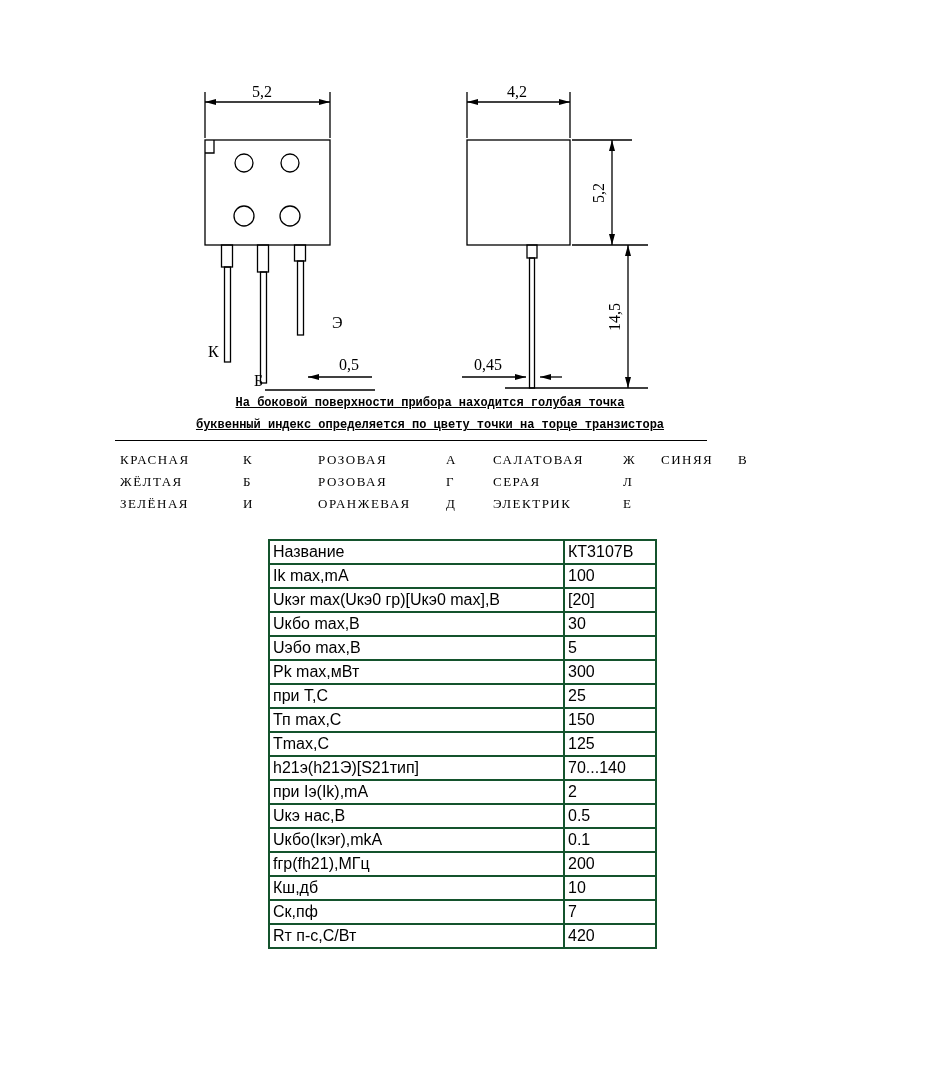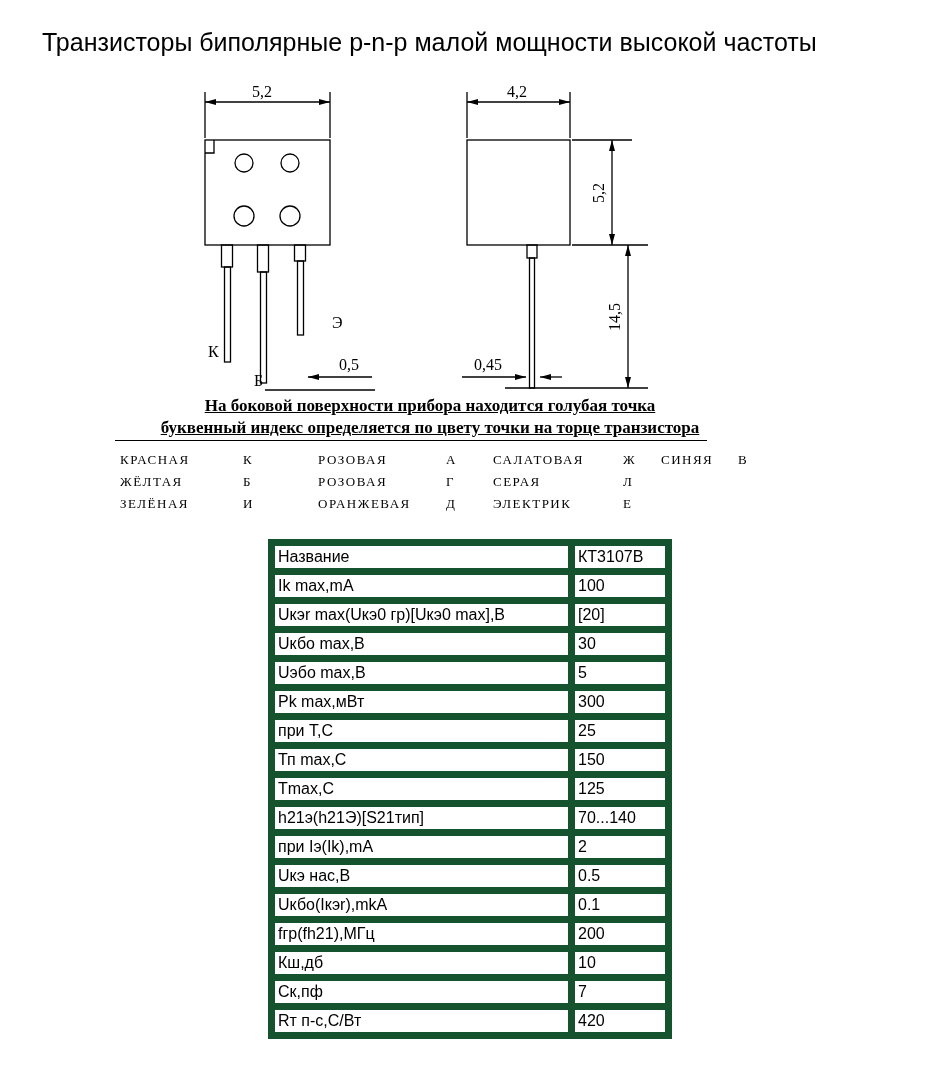--- a/index.html
+++ b/index.html
@@ -40,7 +40,6 @@
 
 <div class="page">
 
-  <div class="title">Транзисторы биполярные p-n-p малой мощности высокой частоты</div>
 
   <svg class="drawing-svg" width="932" height="1071" viewBox="0 0 932 1071" xmlns="http://www.w3.org/2000/svg">
 

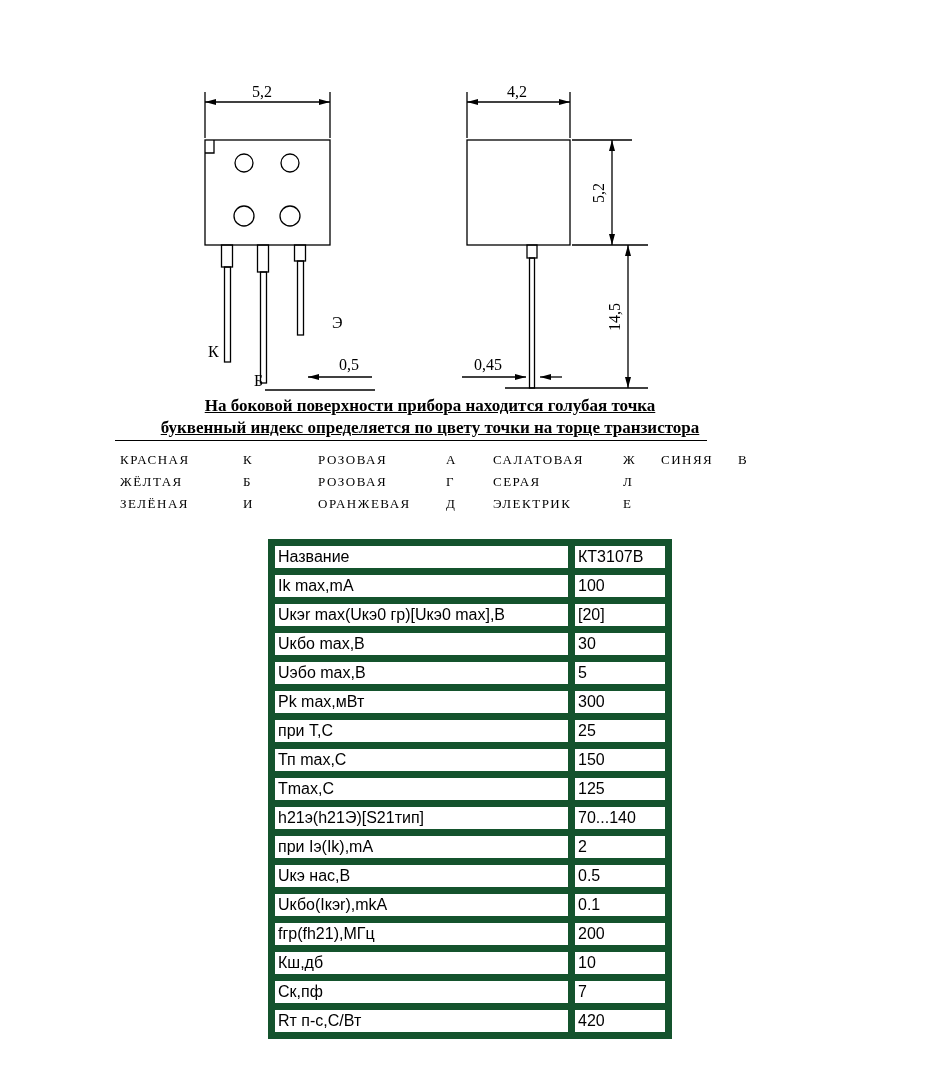--- a/index.html
+++ b/index.html
@@ -10,7 +10,7 @@
   .drawing-svg{position:absolute;left:0;top:0;}
   .dim-text{font-family:"Liberation Serif",serif;font-size:16px;fill:#000;}
   .note-line{position:absolute;left:130px;width:600px;text-align:center;
-             font-family:Liberation Serif, serif;font-weight:bold;font-size:17px;
+             font-family:Liberation Mono, monospace;font-weight:bold;font-size:12px;
              text-decoration:underline;white-space:nowrap;}
   .note-1{top:396px;}
   .note-2{top:418px;}

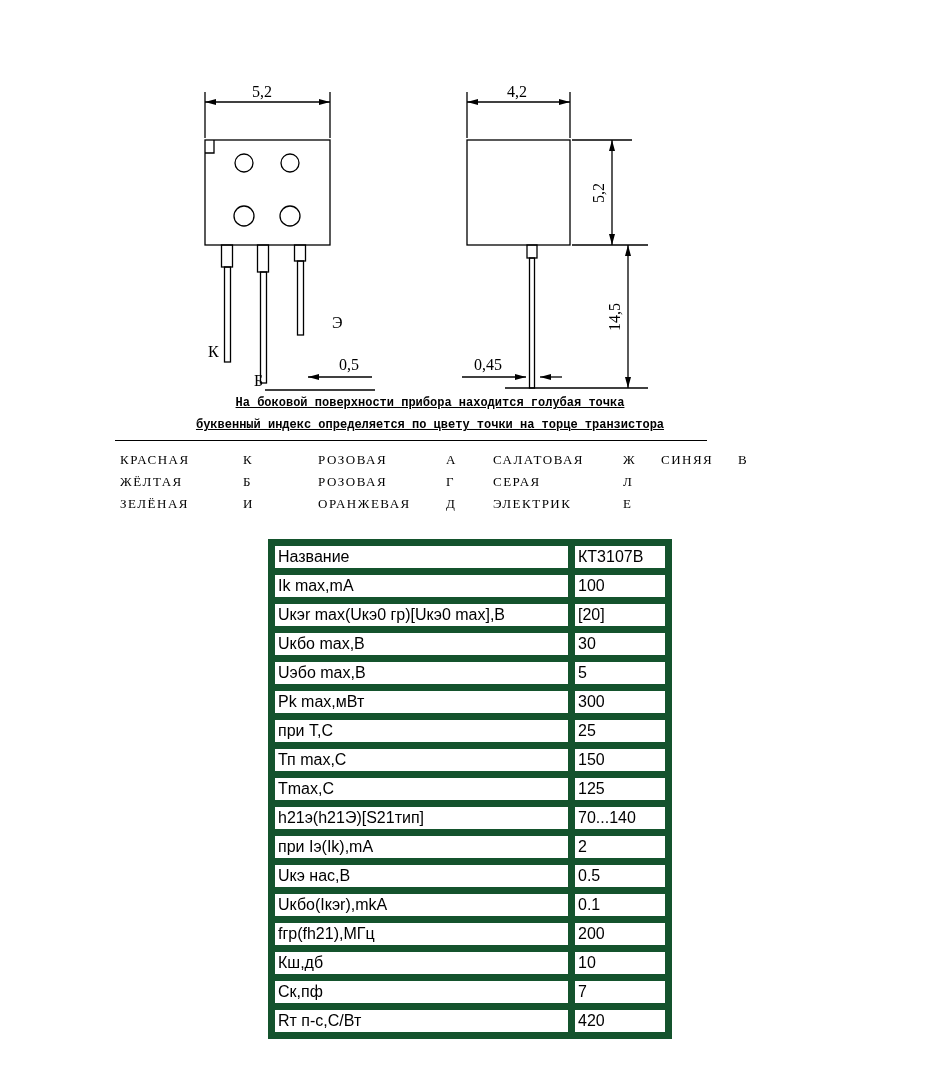--- a/index.html
+++ b/index.html
@@ -29,7 +29,7 @@
   .params-table{position:absolute;left:268px;top:539px;border-collapse:collapse;
                 width:375px;font-family:"Liberation Sans",sans-serif;font-size:16px;
                 table-layout:fixed;}
-  .params-table td,.params-table th{border:7px solid #14532d;height:22px;padding:0 3px;
+  .params-table td,.params-table th{border:2px solid #14532d;height:22px;padding:0 3px;
                 text-align:left;font-weight:400;white-space:nowrap;overflow:hidden;
                 vertical-align:middle;}
   .params-table .col-name{width:287px;}

